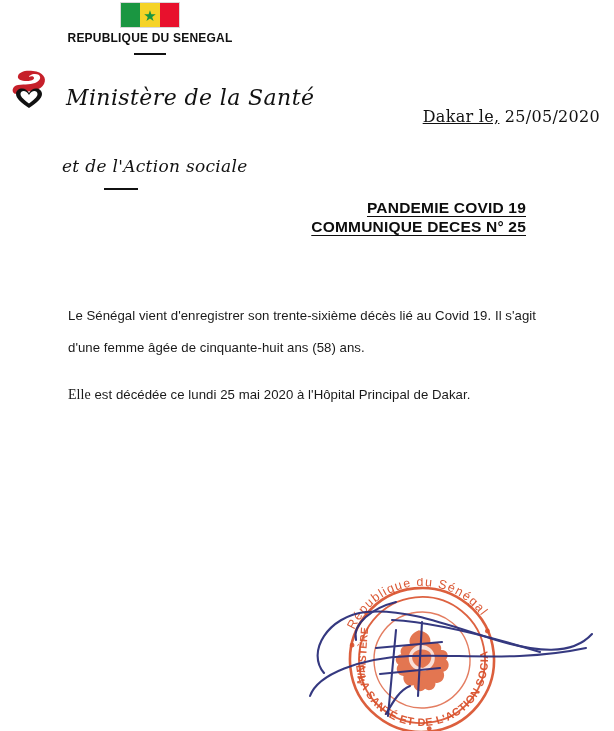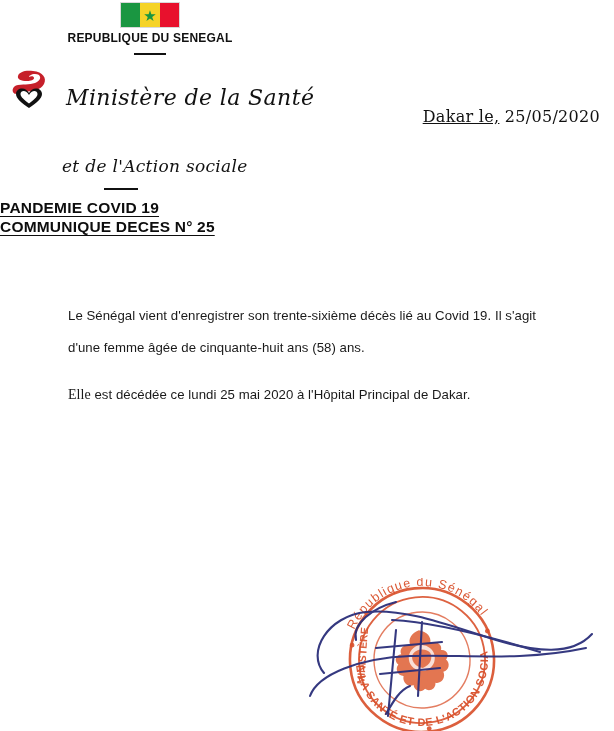--- a/index.html
+++ b/index.html
@@ -126,7 +126,7 @@
     left: 0;
     top: 199px;
     width: 526px;
-    text-align: left;
+    text-align: right;
   }
   .doc-title {
     font-size: 15.5px;

